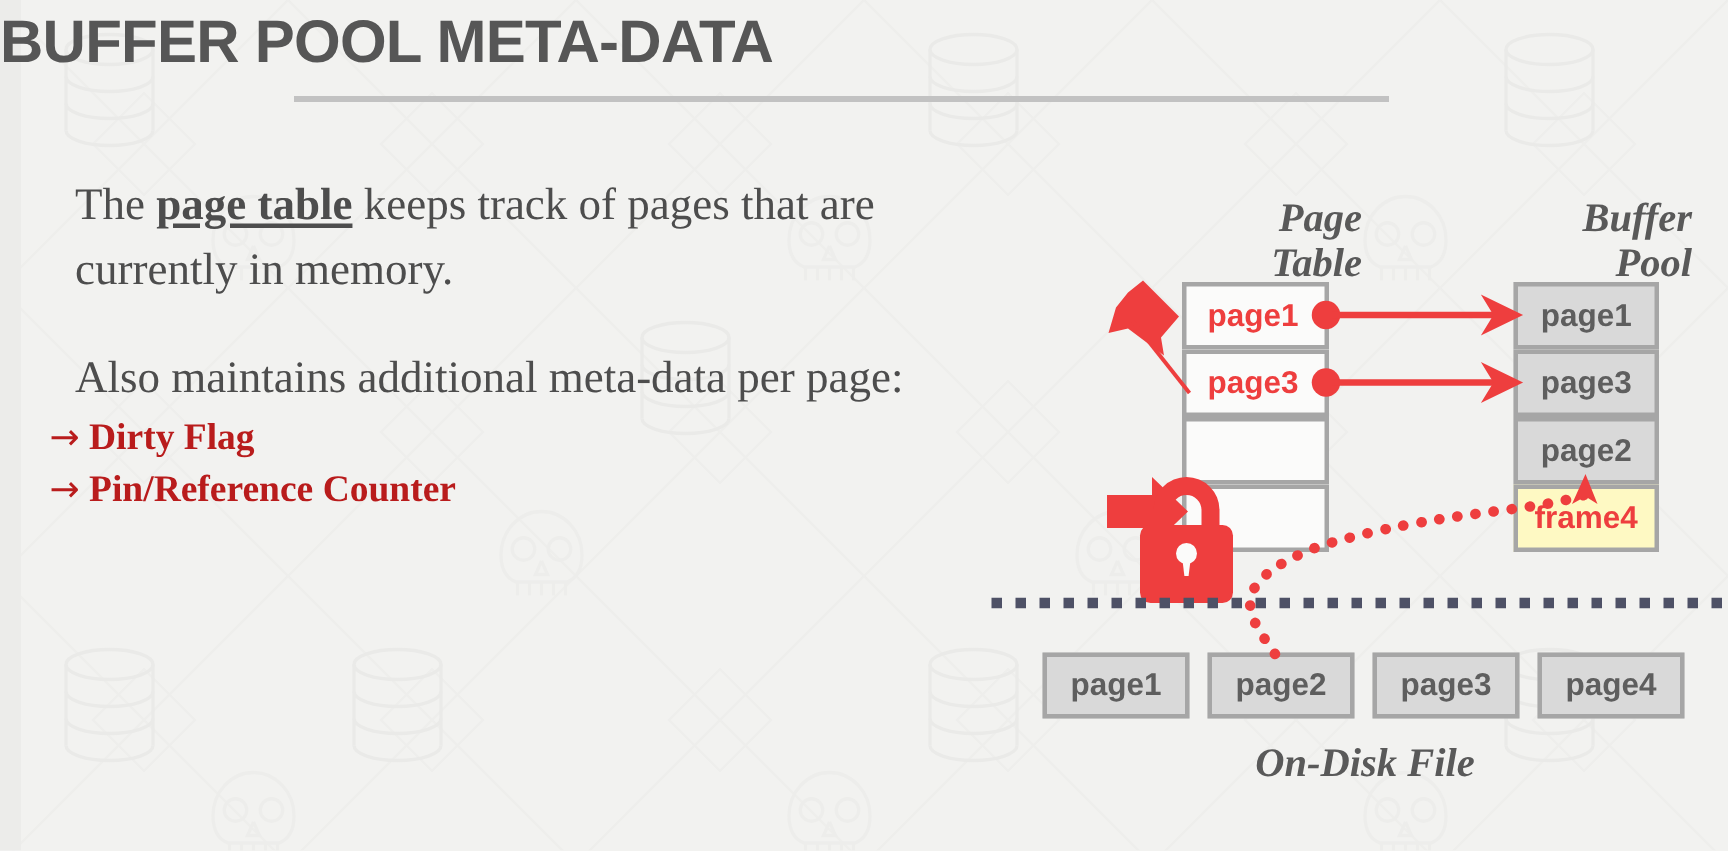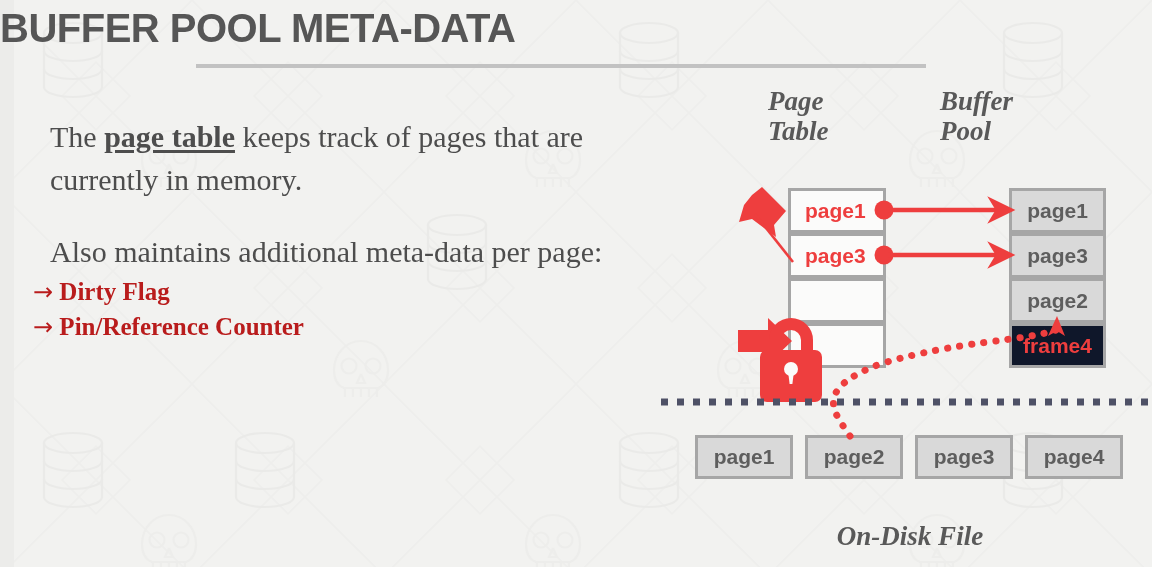--- a/index.html
+++ b/index.html
@@ -84,8 +84,9 @@
     font-size: 27px;
     line-height: 1.12;
     color: #595959;
-    text-align: left;
+    text-align: right;
     white-space: pre-line;
+    margin-top: 44px;
   }
   #head-page-table { left: 768px; top: 86px; width: 140px; }
   #head-buffer-pool { left: 940px; top: 86px; width: 140px; }

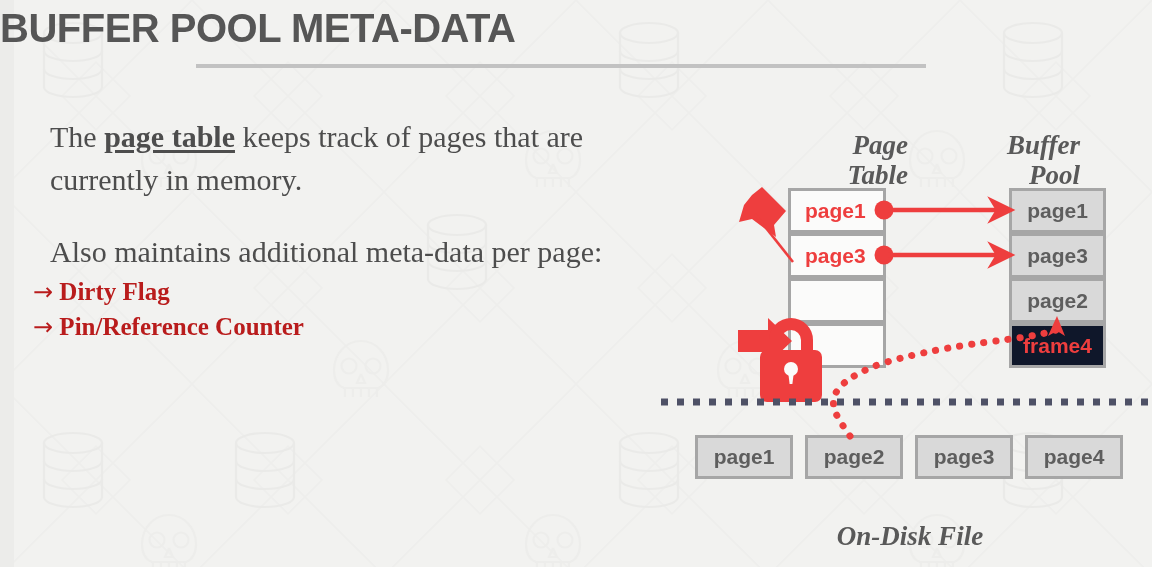--- a/index.html
+++ b/index.html
@@ -89,7 +89,7 @@
     margin-top: 44px;
   }
   #head-page-table { left: 768px; top: 86px; width: 140px; }
-  #head-buffer-pool { left: 940px; top: 86px; width: 140px; }
+  #head-buffer-pool { left: 988px; top: 86px; width: 140px; }
   #label-ondisk {
     position: absolute;
     left: 760px; top: 493px; width: 300px;

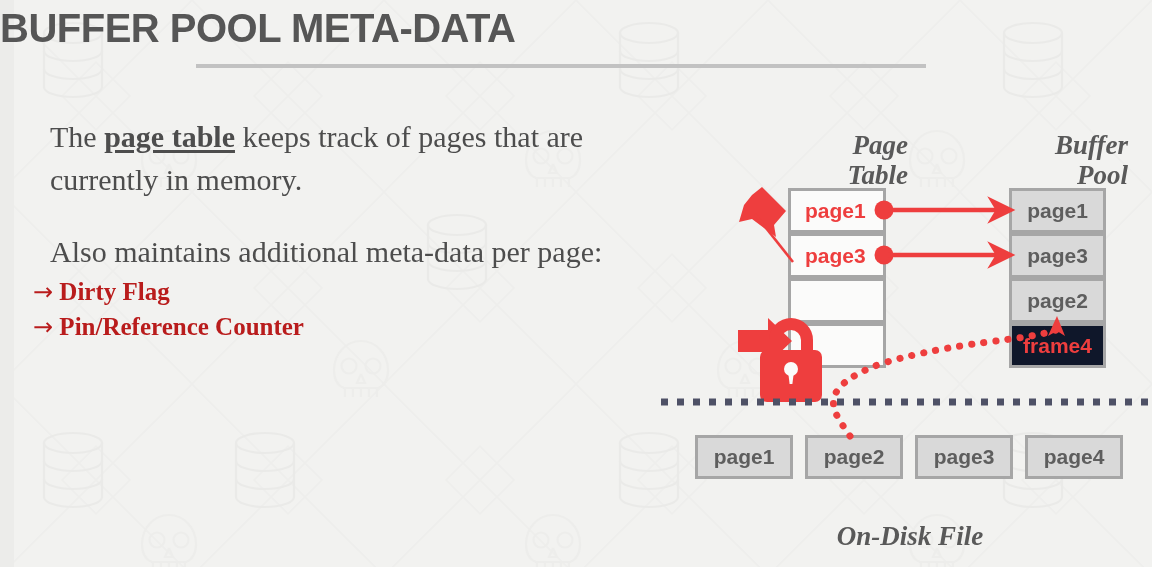--- a/index.html
+++ b/index.html
@@ -128,7 +128,7 @@
     justify-content: center;
   }
   .bp-cell.empty-frame {
-    background: #0f172a;
+    background: #fef9c3;
     color: #ee3e3e;
   }
   .disk-cell {

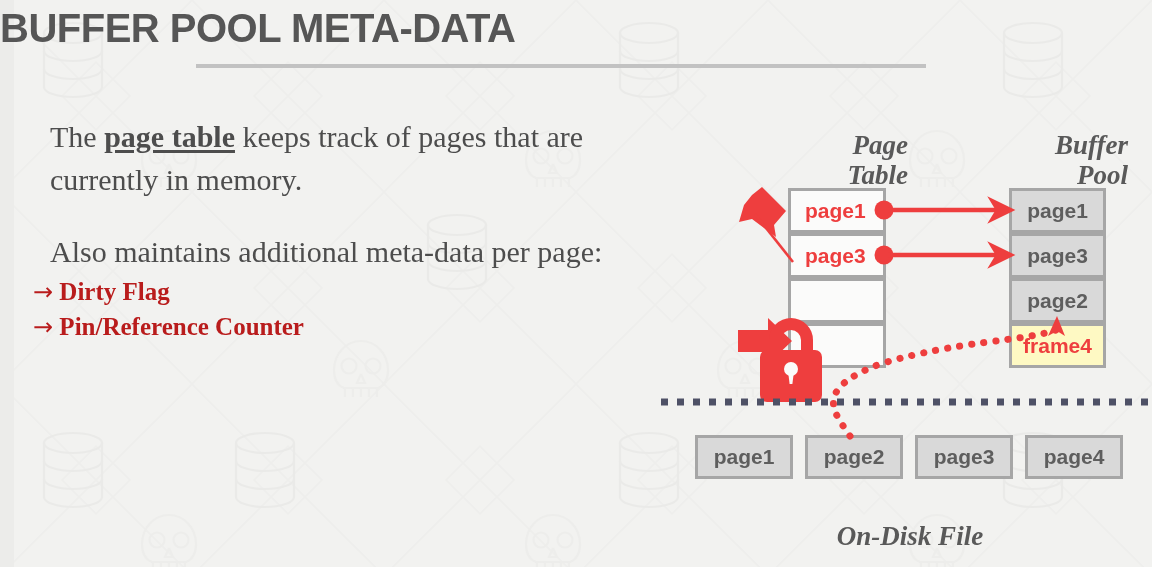--- a/index.html
+++ b/index.html
@@ -99,7 +99,6 @@
     font-weight: bold;
     font-size: 27px;
     color: #595959;
-    margin-top: 28px;
   }
   
   .cell {

